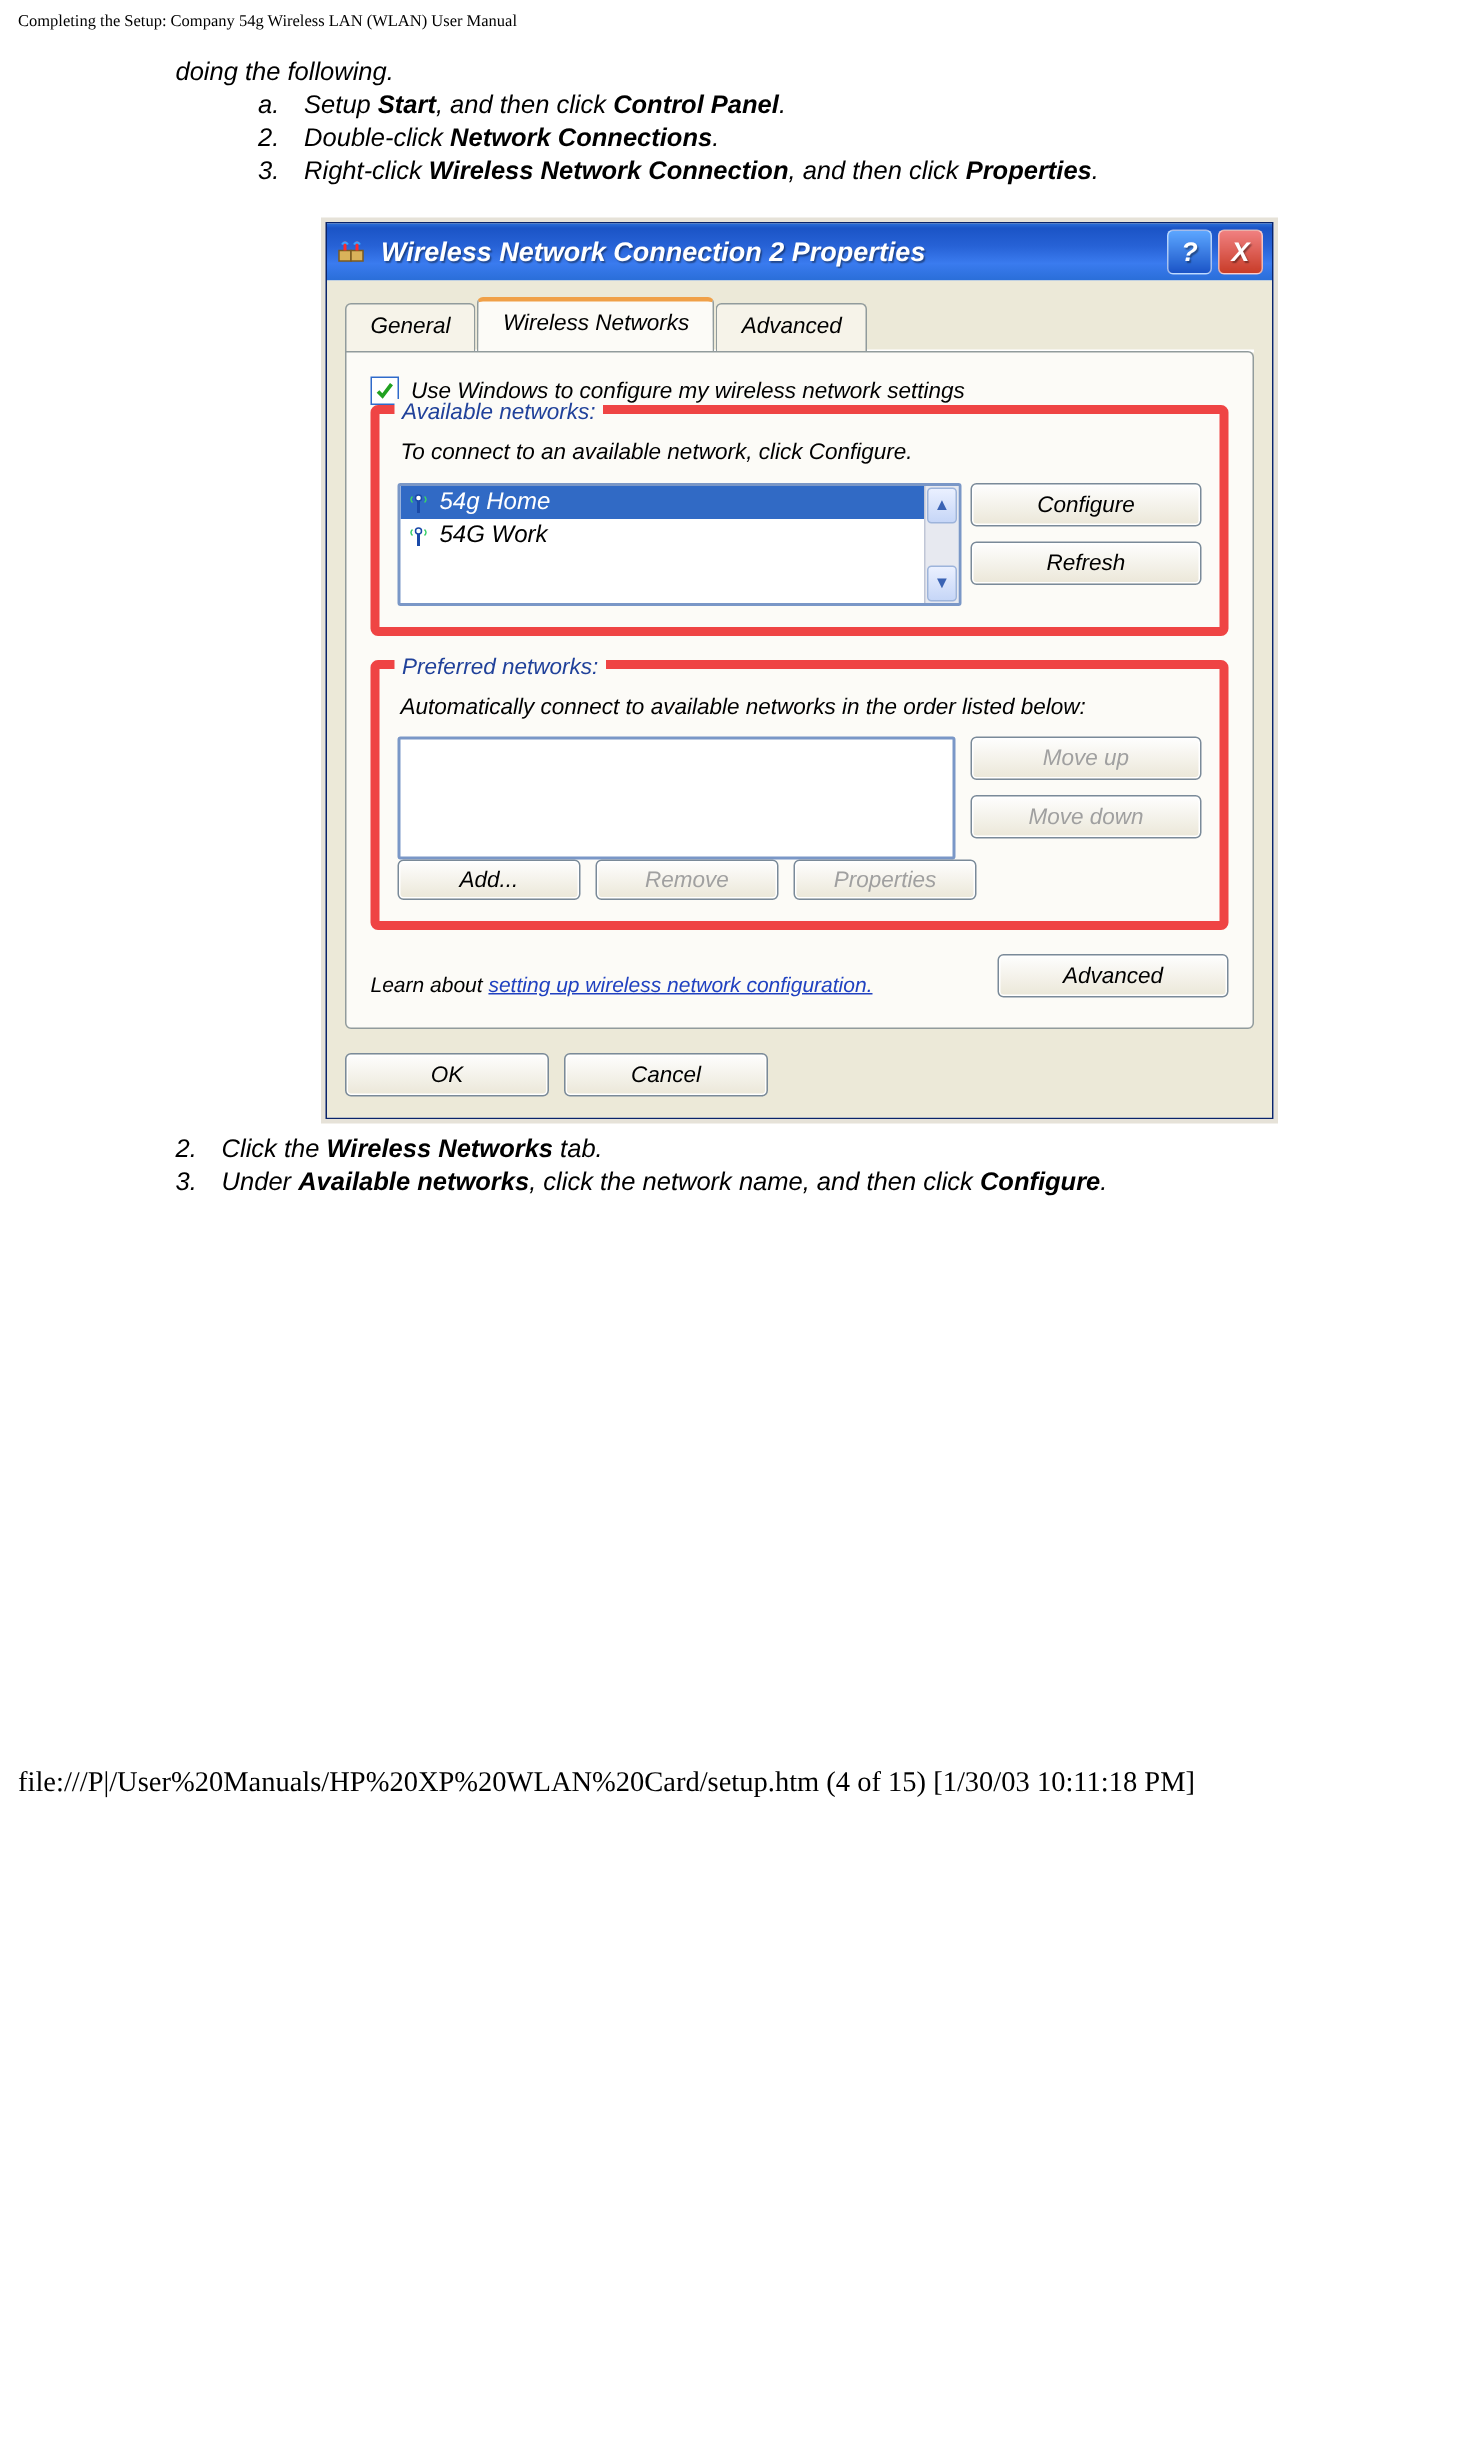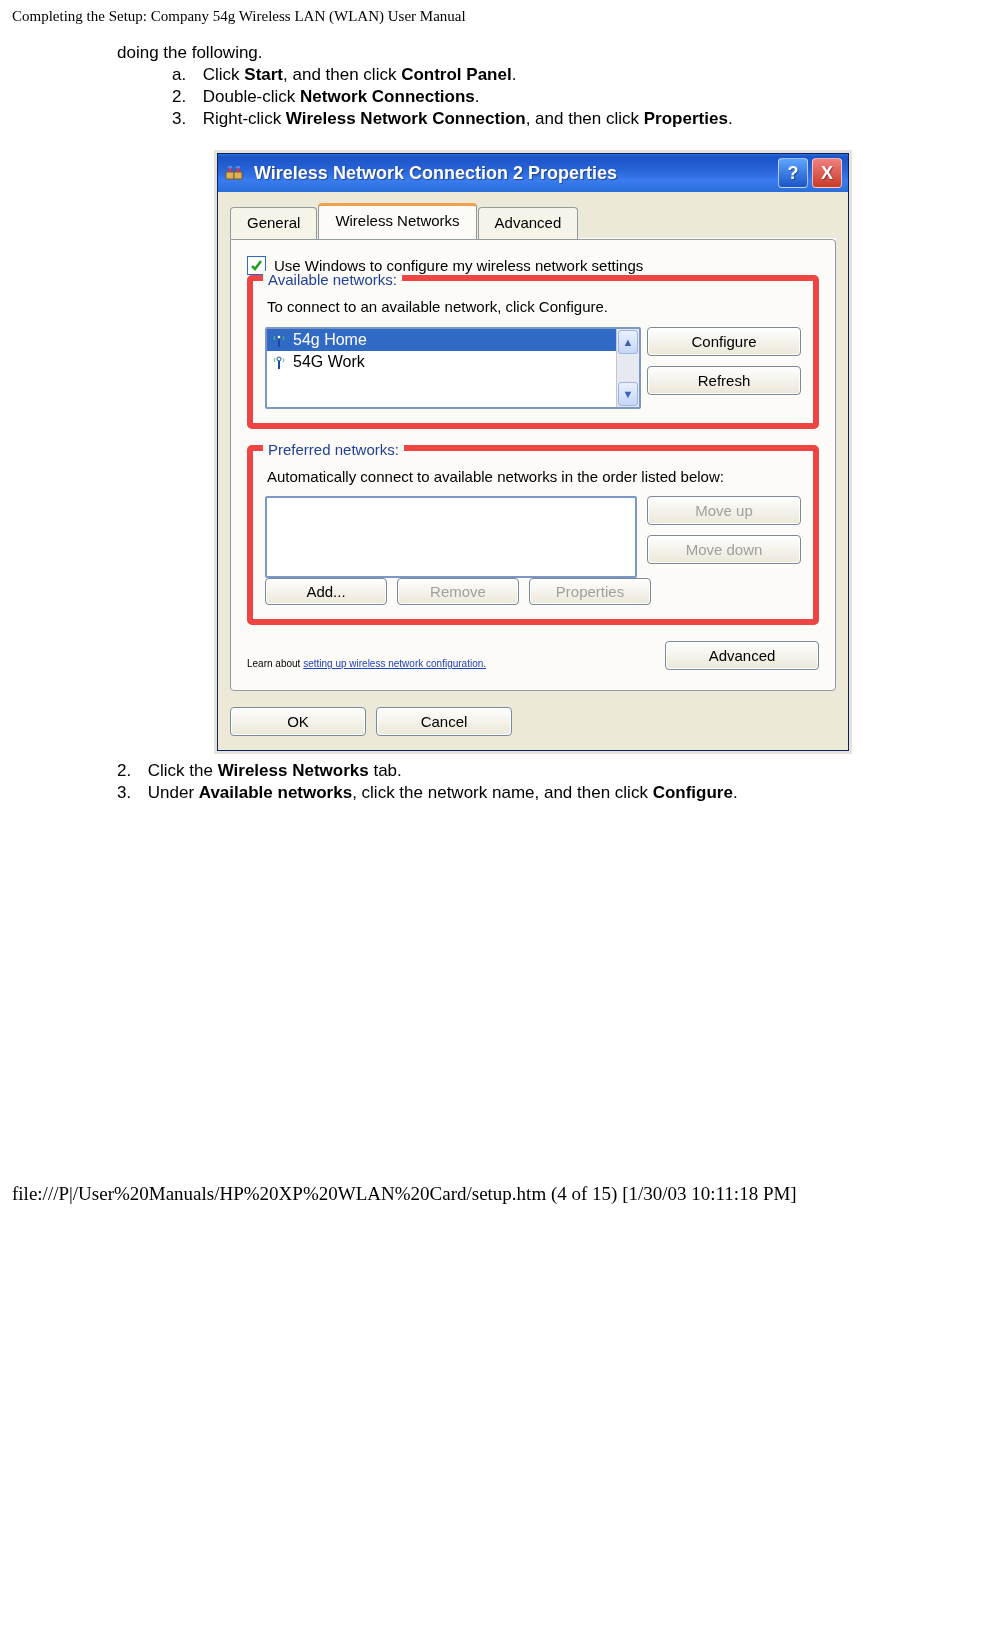--- a/index.html
+++ b/index.html
@@ -13,7 +13,7 @@
     padding: 8px 12px 20px 12px;
   }
   .header-title {
-    font-size: 15px;
+    font-size: 11px;
     font-family: "Times New Roman", serif;
     margin-bottom: 18px;
   }

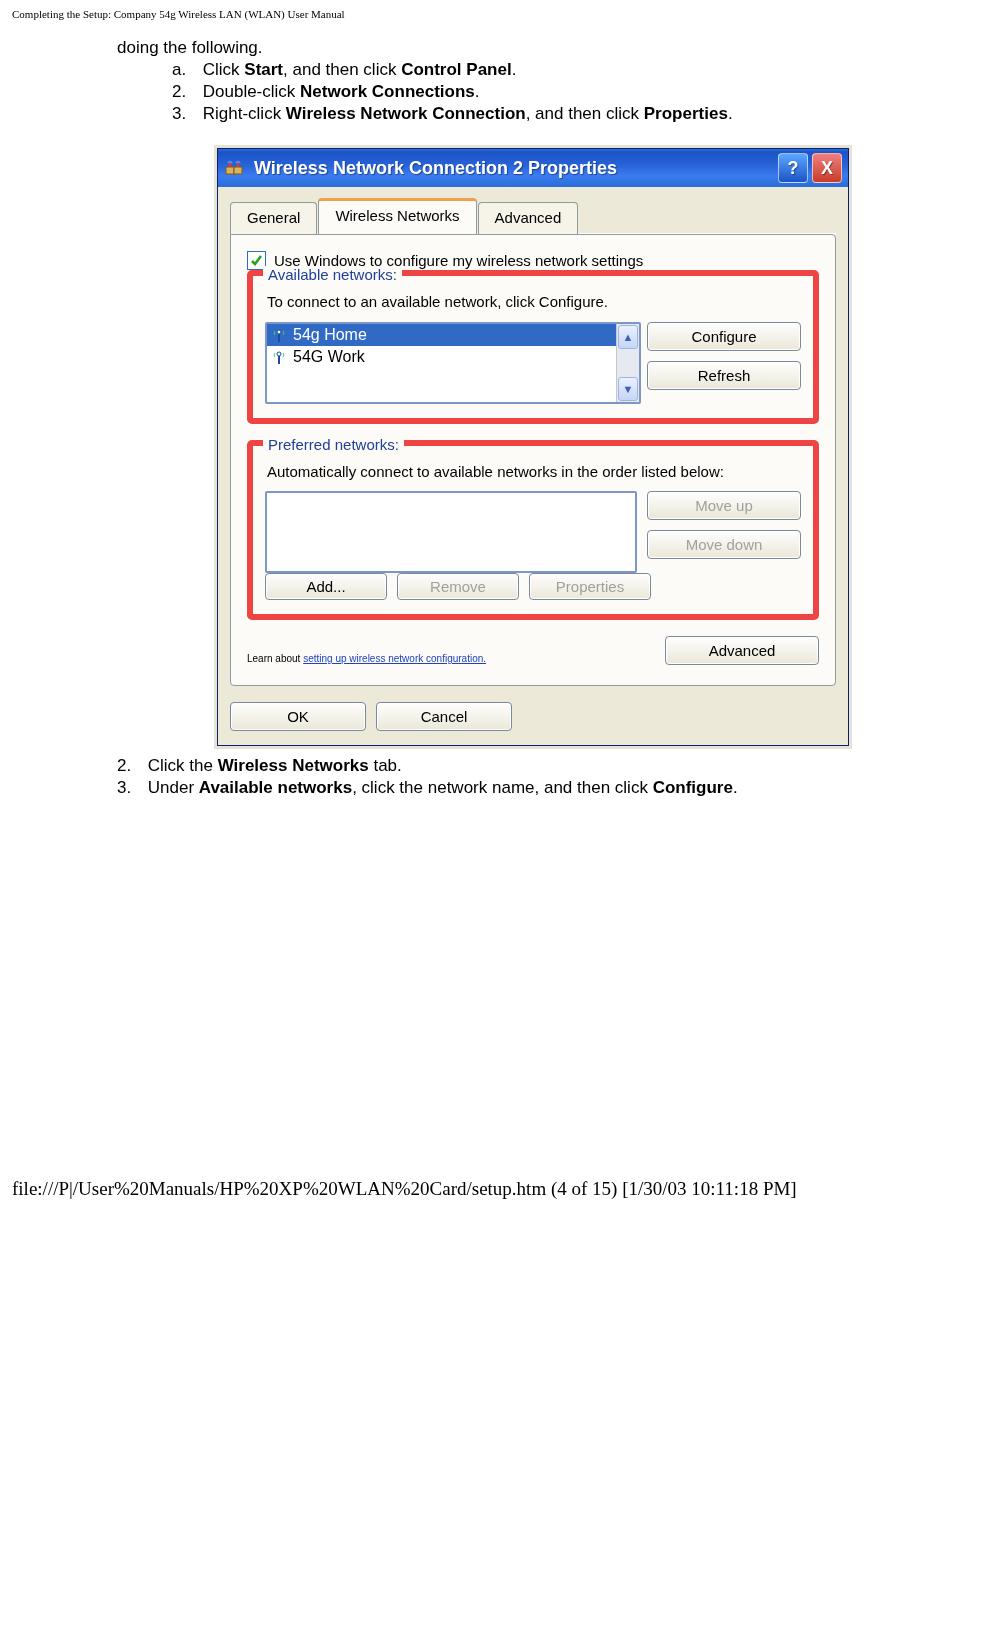--- a/index.html
+++ b/index.html
@@ -22,6 +22,7 @@
     font-size: 17px;
     margin-left: 105px;
     width: 820px;
+    font-style: italic;
   }
   .lead { margin-bottom: 2px; }
   .ol1 {

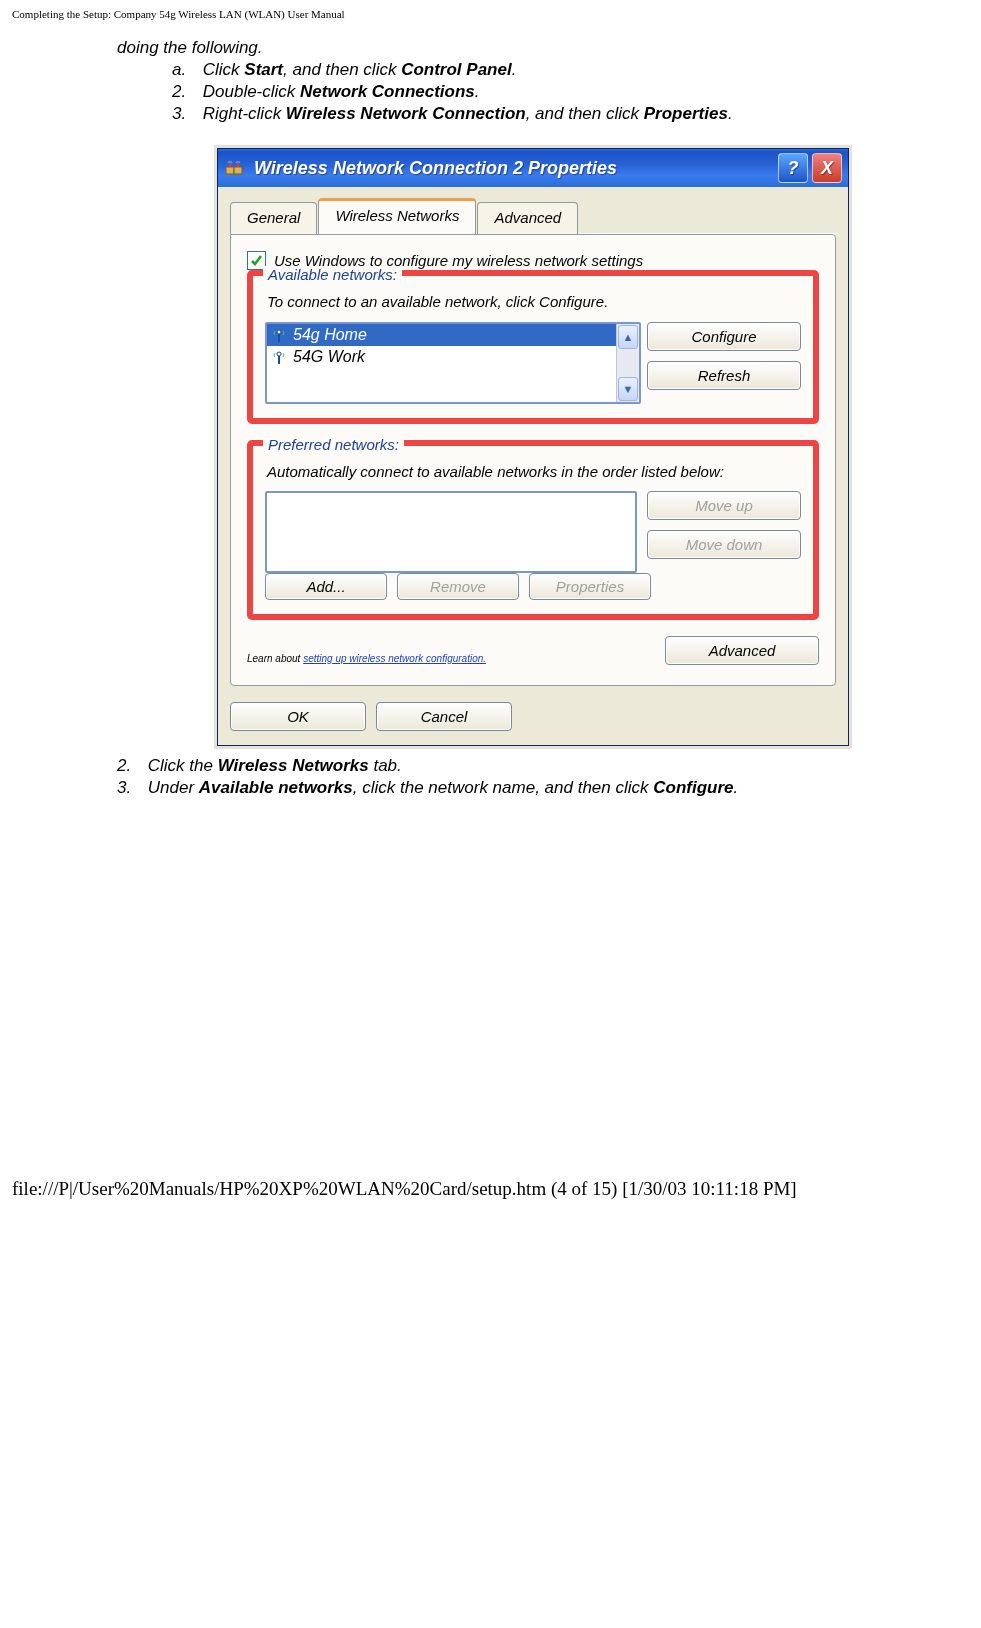--- a/index.html
+++ b/index.html
@@ -248,7 +248,7 @@
     <ul class="ol1">
       <li>
         <span class="marker">a.</span>
-        <span>Click </span><span class="bold">Start</span><span>, and then click </span><span class="bold">Control Panel</span><span>.</span>
+        <span>Setup </span><span class="bold">Start</span><span>, and then click </span><span class="bold">Control Panel</span><span>.</span>
       </li>
       <li>
         <span class="marker">2.</span>

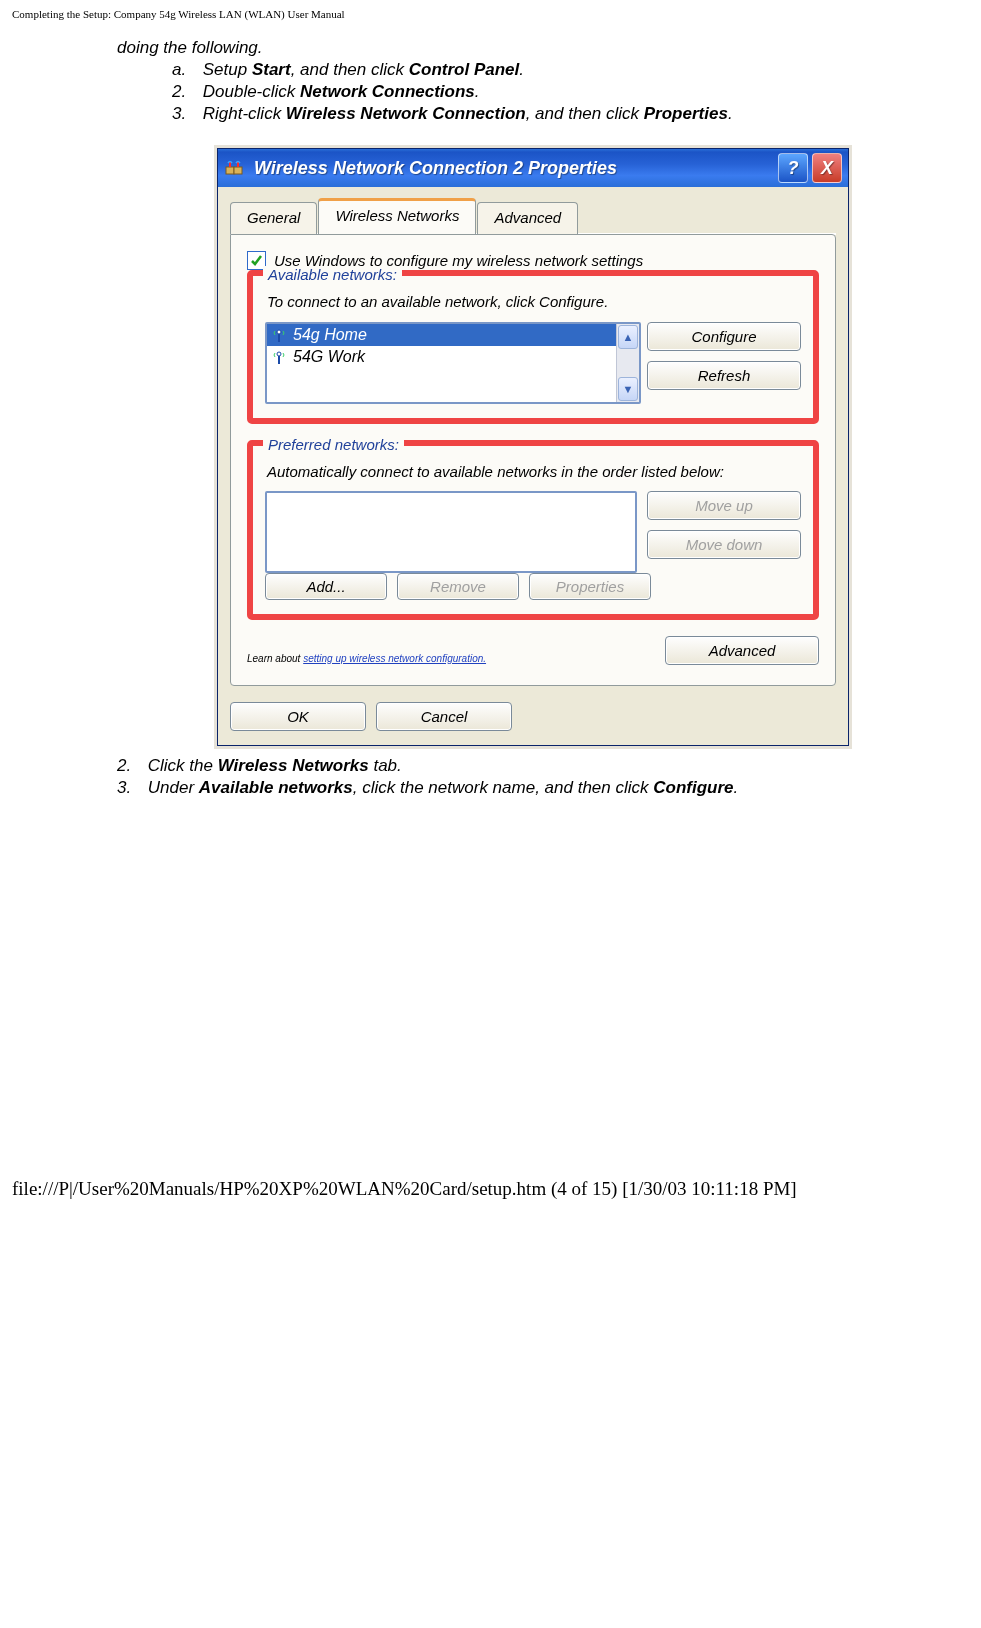--- a/index.html
+++ b/index.html
@@ -219,7 +219,7 @@
     align-items: flex-end;
     margin-top: 8px;
   }
-  .learn-text { font-size: 10px; line-height: 1.3; }
+  .learn-text { font-size: 14px; line-height: 1.3; }
   .link { color: #2041c0; text-decoration: underline; }
 
   .okcancel {

